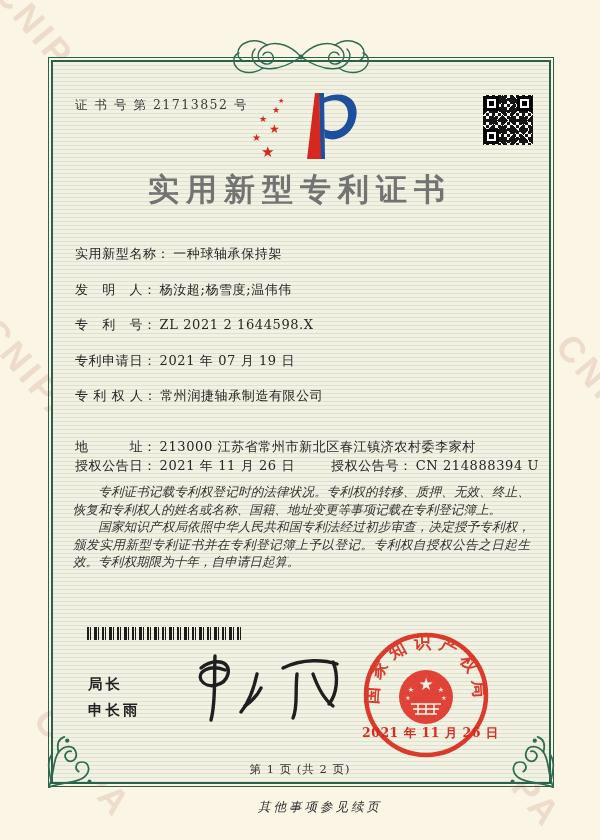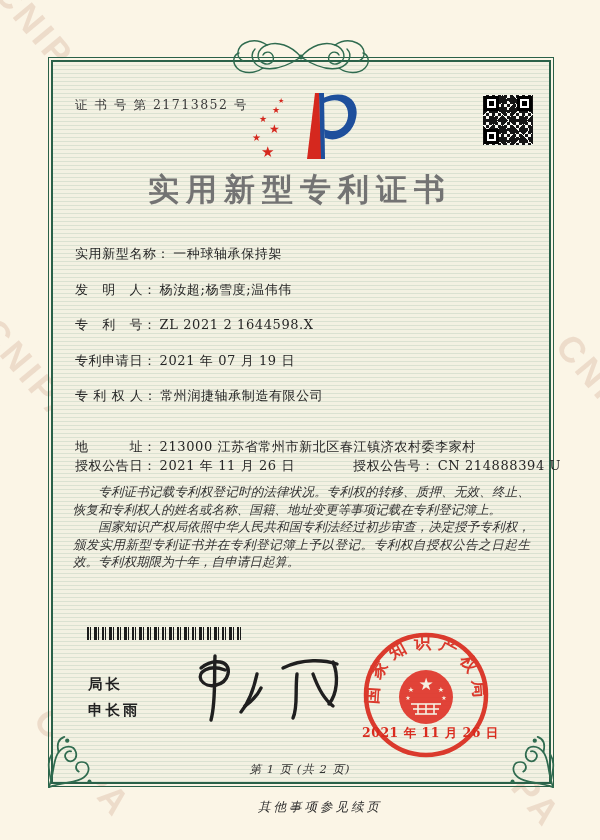--- a/index.html
+++ b/index.html
@@ -40,7 +40,7 @@
 
   .row{position:absolute;left:75px;font-size:13px;color:#262626;white-space:nowrap;letter-spacing:0.6px;}
   .row .val{margin-left:3px;}
-  .row .pair2{margin-left:58px;}
+  .row .pair2{margin-left:36px;}
 
   .paras{position:absolute;left:73px;top:483px;width:457px;font-size:12.6px;line-height:17.6px;
          color:#333;font-style:italic;}

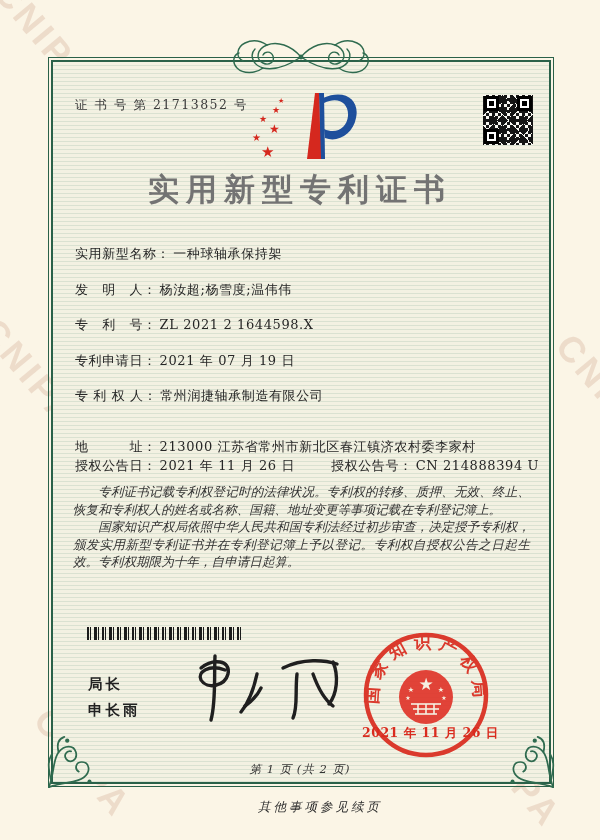--- a/index.html
+++ b/index.html
@@ -60,7 +60,7 @@
              font-size:12.5px;font-weight:bold;color:#d92b1e;letter-spacing:0.5px;white-space:nowrap;}
 
   .page-footer{position:absolute;left:0;top:762px;width:100%;text-align:center;
-               font-size:11.5px;color:#333;letter-spacing:1px;font-style:italic;}
+               font-size:11.5px;color:#333;letter-spacing:1px;}
   .cont-note{position:absolute;left:0;top:799px;width:100%;text-align:center;
              font-size:12.5px;color:#2e2e2e;letter-spacing:3px;font-style:italic;padding-left:20px;}
 </style>

